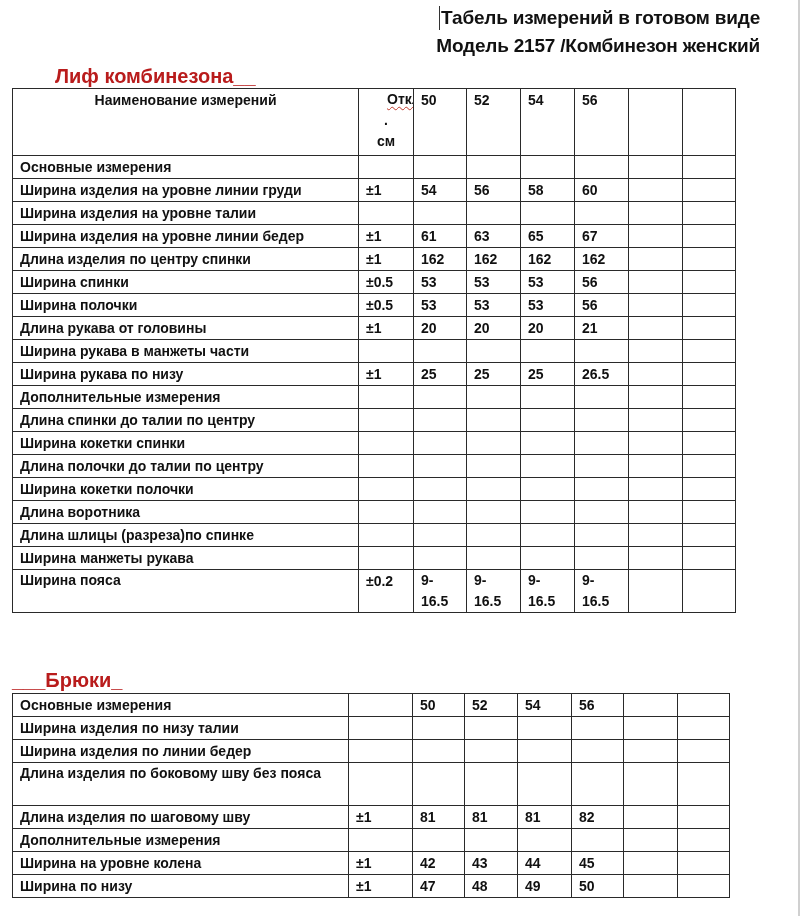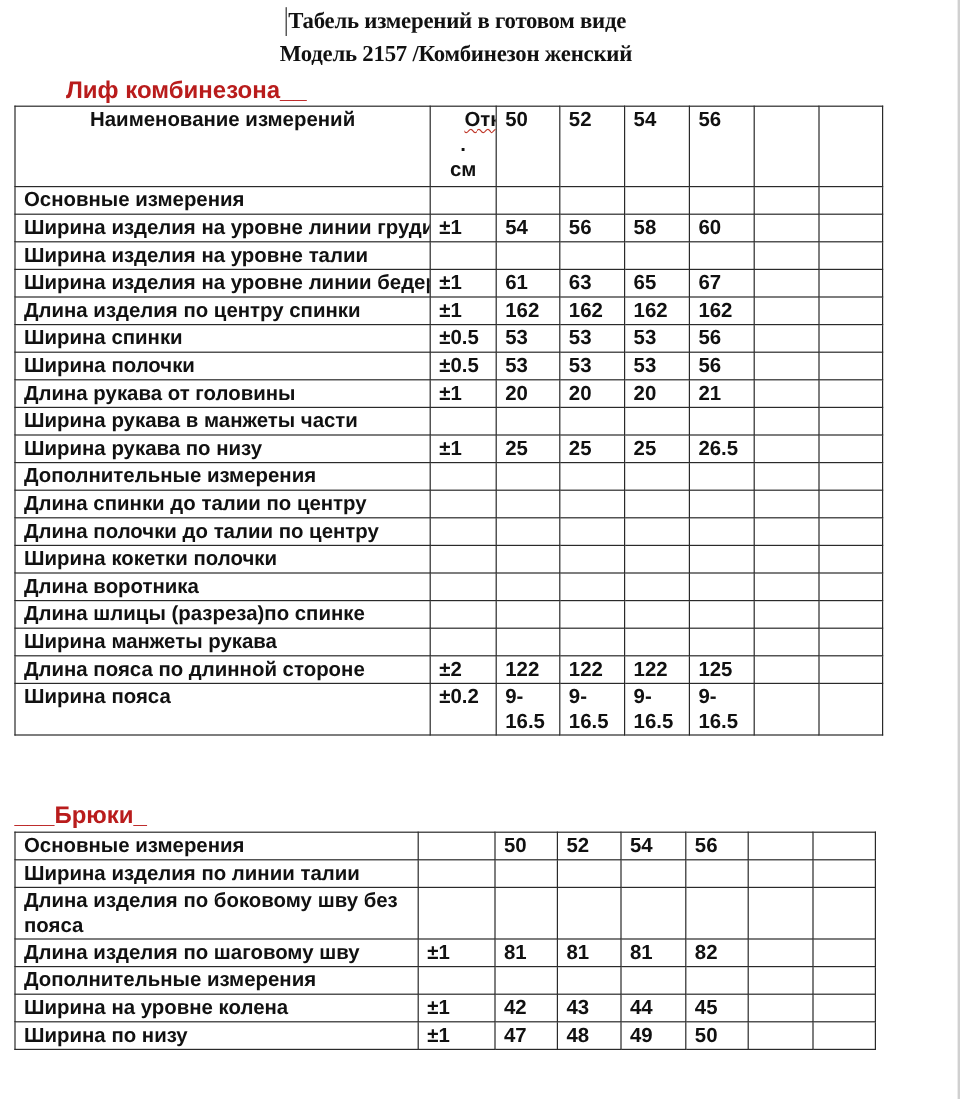--- a/index.html
+++ b/index.html
@@ -10,8 +10,8 @@
   }
   .page-edge { position: absolute; left: 798px; top: 0; width: 2px; height: 916px; background: #d0d0d0; }
   .title {
-    position: absolute; left: 0; width: 760px; text-align: center;
-    font-weight: bold; font-size: 19px; line-height: 24px; letter-spacing: -0.2px; color: #111; font-family: Liberation Serif, serif;
+    position: absolute; left: 0; width: 760px; text-align: right;
+    font-weight: bold; font-size: 19px; line-height: 24px; letter-spacing: -0.2px; color: #111;
   }
   .title1 { top: 6px; }
   .title2 { top: 34px; }

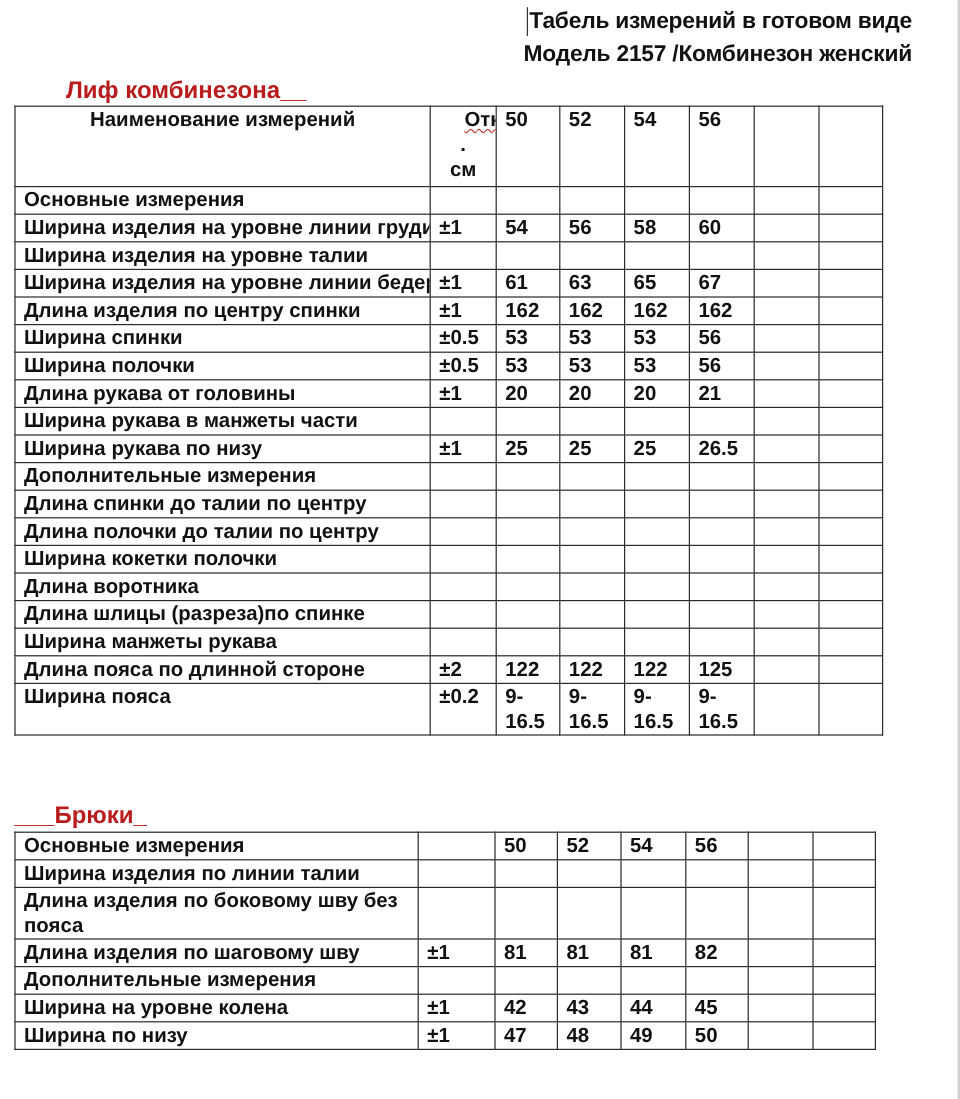--- a/index.html
+++ b/index.html
@@ -24,7 +24,7 @@
 
   table.grid {
     position: absolute; border-collapse: collapse; table-layout: fixed;
-    font-weight: bold; font-size: 17px; color: #111;
+    font-weight: bold; font-size: 14px; color: #111;
   }
   table.grid td {
     border: 1.6px solid #2a2a2a; padding: 0 0 0 7px; vertical-align: top;

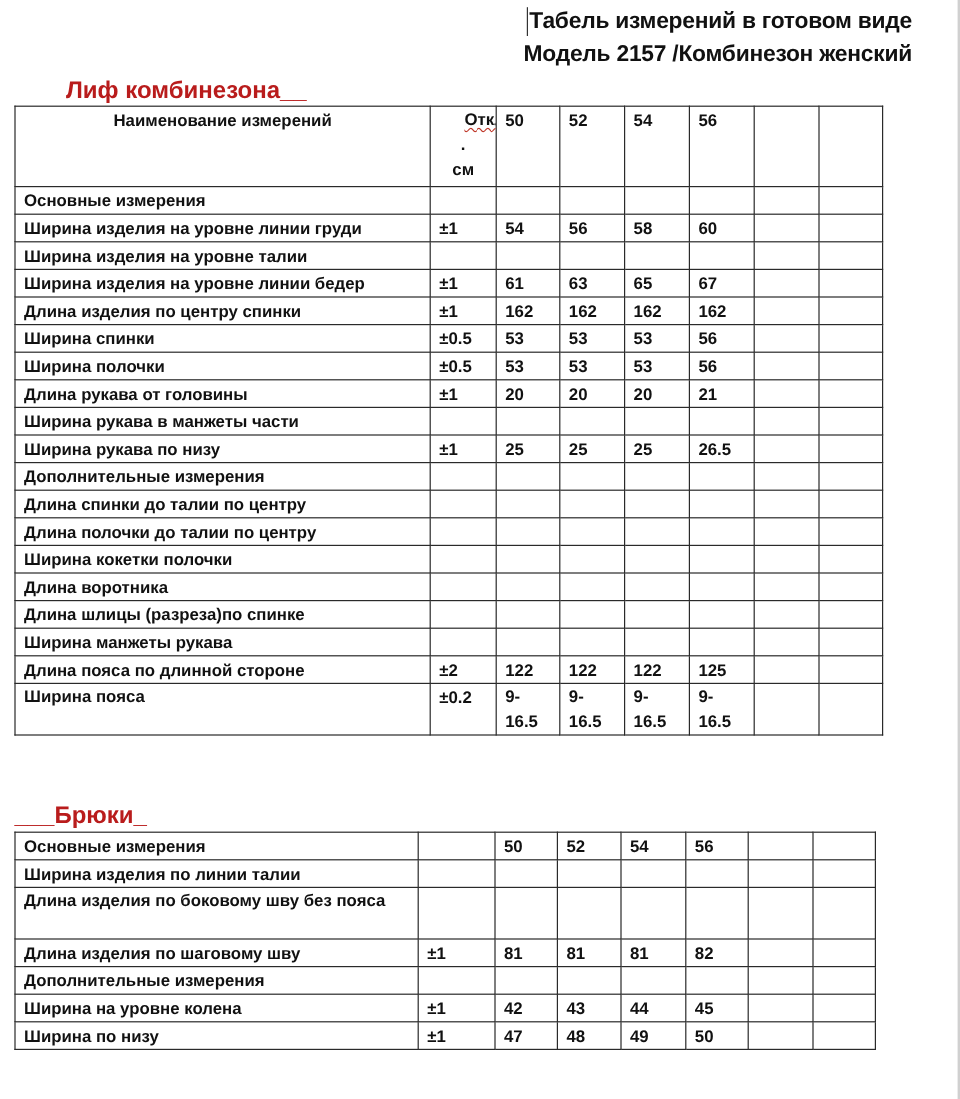--- a/index.html
+++ b/index.html
@@ -197,6 +197,16 @@
         <td class=""></td>
       </tr>
       <tr>
+        <td class="name">Ширина кокетки спинки</td>
+        <td></td>
+        <td class=""></td>
+        <td class=""></td>
+        <td class=""></td>
+        <td class=""></td>
+        <td class=""></td>
+        <td class=""></td>
+      </tr>
+      <tr>
         <td class="name">Длина полочки до талии по центру</td>
         <td></td>
         <td class=""></td>

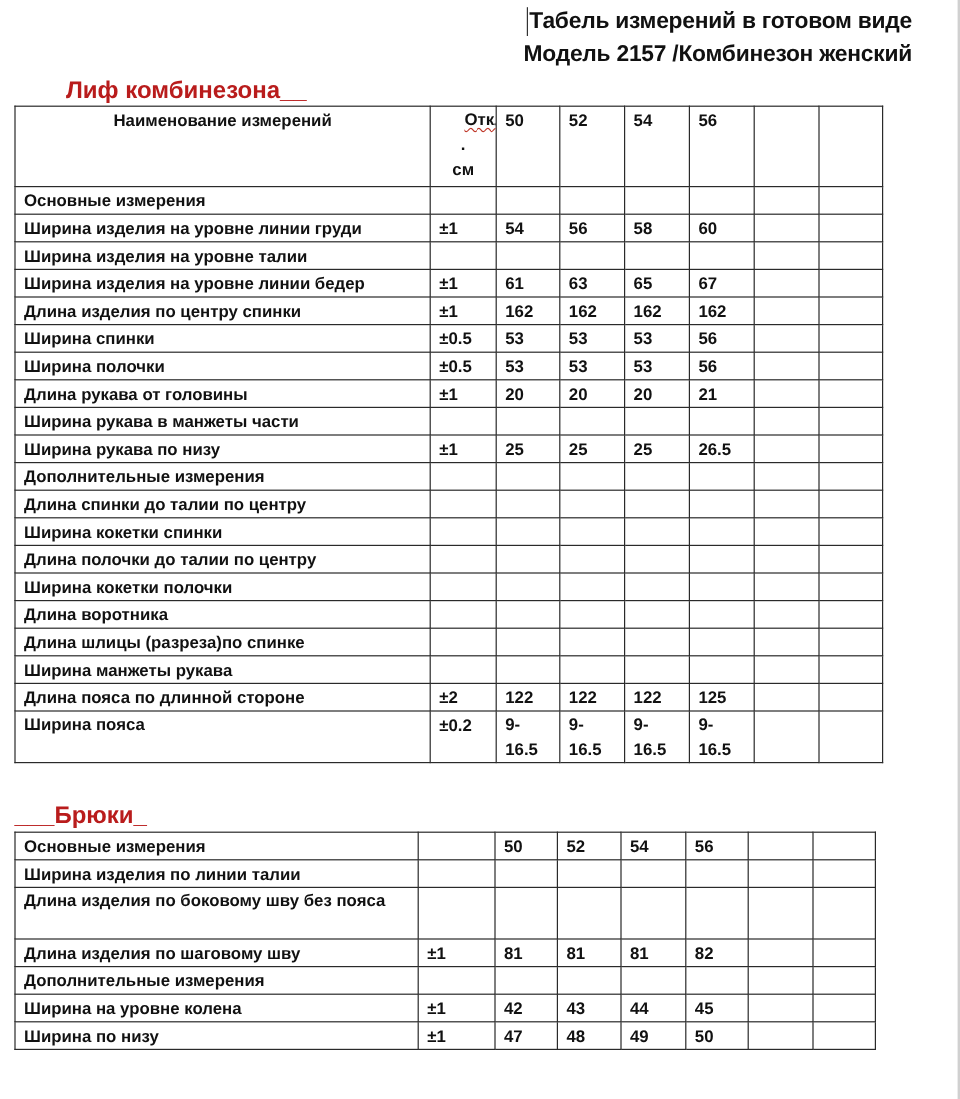--- a/index.html
+++ b/index.html
@@ -257,16 +257,6 @@
         <td class=""></td>
       </tr>
       <tr>
-        <td class="name">Длина пояса  по длинной стороне</td>
-        <td>±2</td>
-        <td class="">122</td>
-        <td class="">122</td>
-        <td class="">122</td>
-        <td class="">125</td>
-        <td class=""></td>
-        <td class=""></td>
-      </tr>
-      <tr>
         <td class="name tall multi">Ширина пояса</td>
         <td class="tall">±0.2</td>
         <td class="tall multi" style="word-break: normal;">

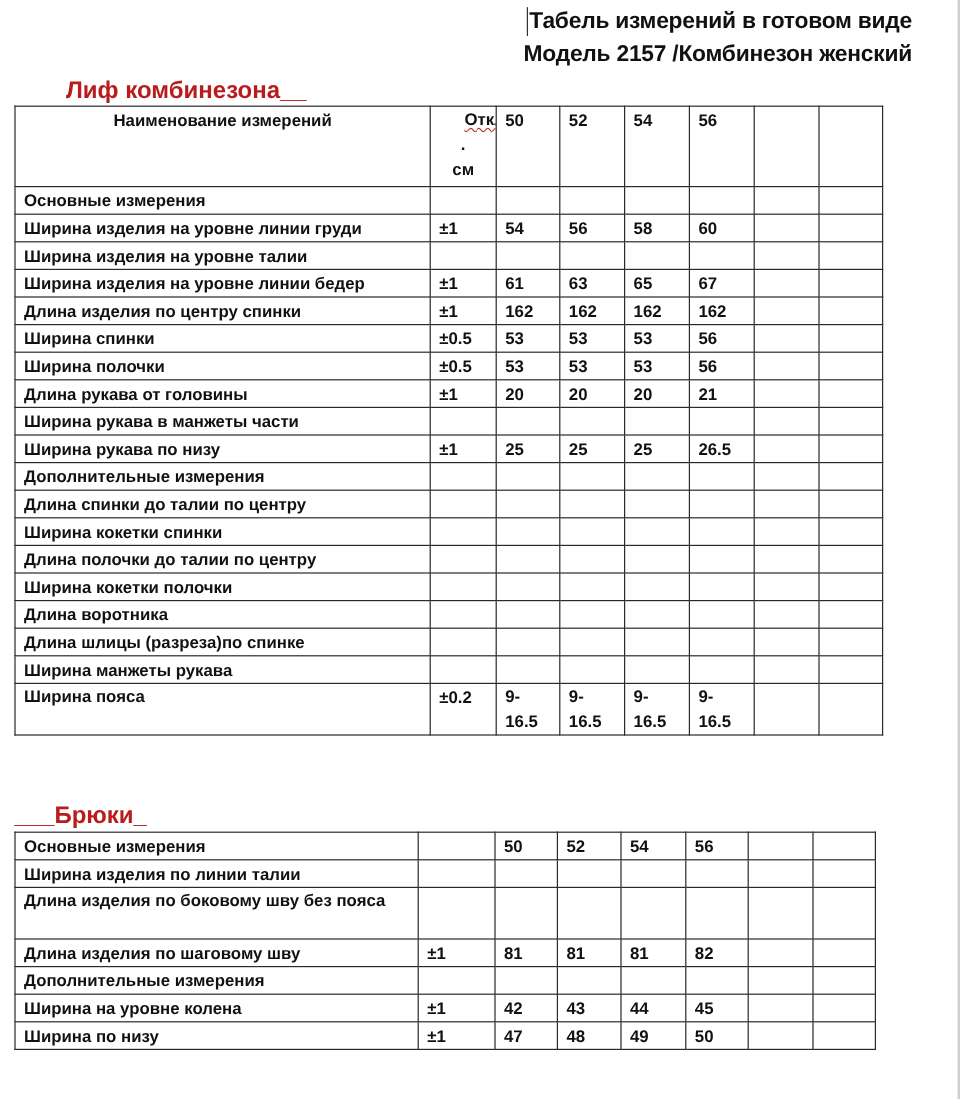--- a/index.html
+++ b/index.html
@@ -306,7 +306,7 @@
         <td class=""></td>
       </tr>
       <tr>
-        <td class="name">Ширина изделия по линии талии</td>
+        <td class="name">Ширина изделия по низу талии</td>
         <td></td>
         <td class=""></td>
         <td class=""></td>

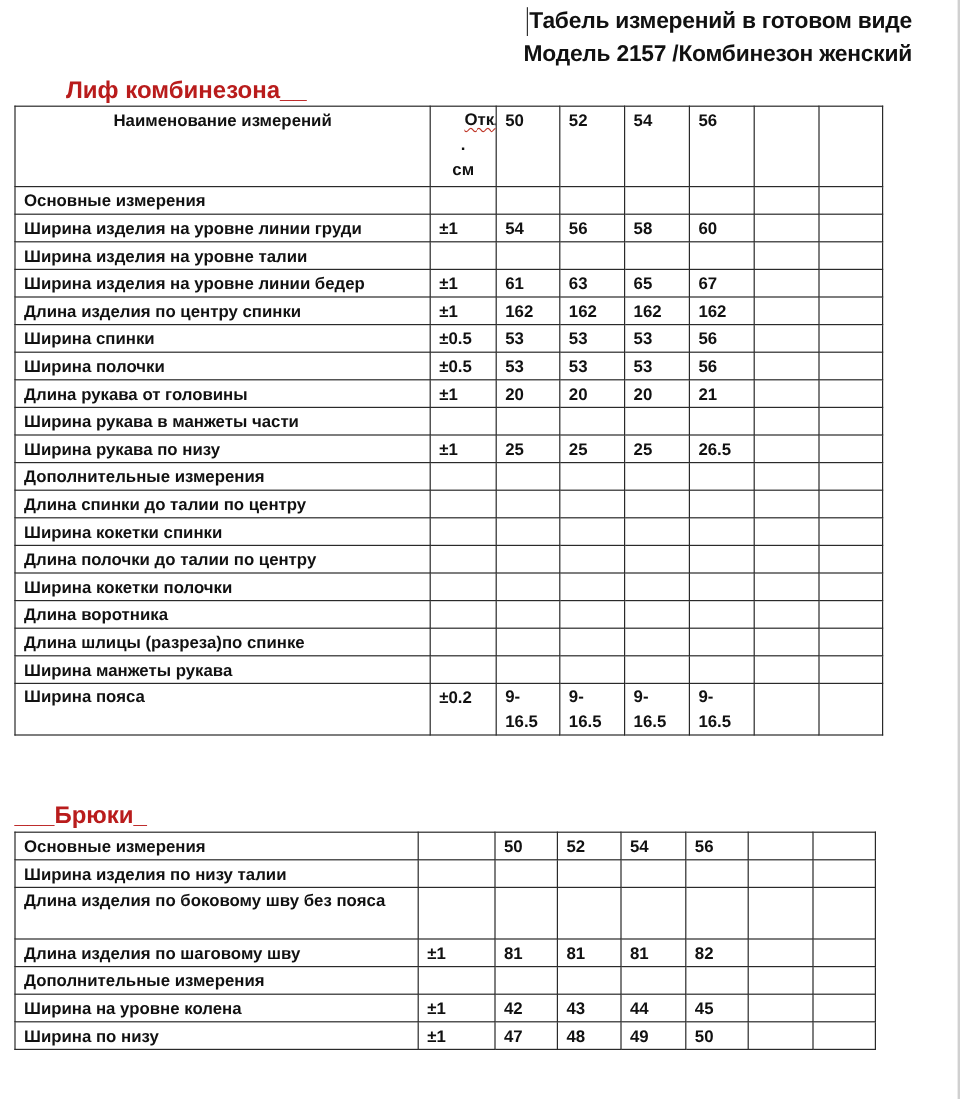--- a/index.html
+++ b/index.html
@@ -316,6 +316,16 @@
         <td class=""></td>
       </tr>
       <tr>
+        <td class="name">Ширина изделия по линии  бедер</td>
+        <td></td>
+        <td class=""></td>
+        <td class=""></td>
+        <td class=""></td>
+        <td class=""></td>
+        <td class=""></td>
+        <td class=""></td>
+      </tr>
+      <tr>
         <td class="name tall multi">Длина изделия по боковому шву без пояса</td>
         <td class="tall"></td>
         <td class="tall "></td>

